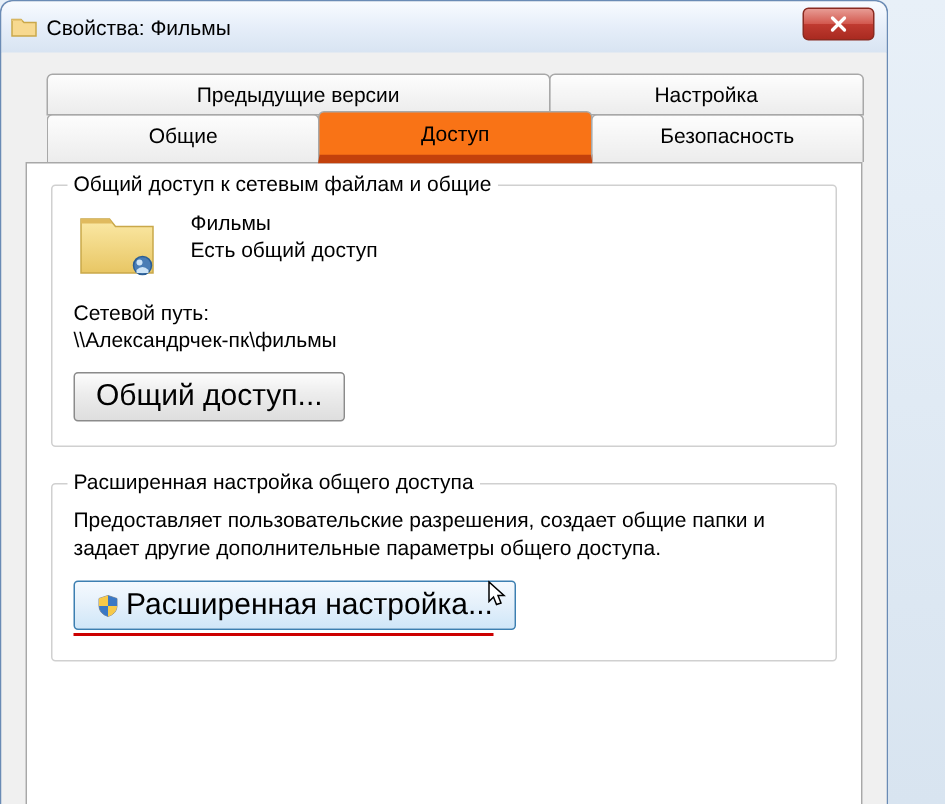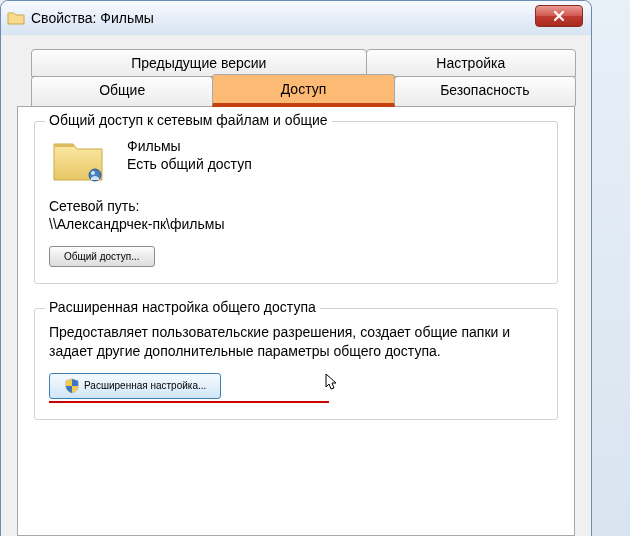--- a/index.html
+++ b/index.html
@@ -81,9 +81,9 @@
     .tabs-row.top .tab { border-bottom: 1px solid #a8a8a8; border-radius: 4px 4px 0 0; }
     .tabs-row.bottom { margin-top: -1px; }
     .tab.active {
-      background: #fdba74;
+      background: #f97316;
       z-index: 3;
-      border-bottom: 4px solid #c2410c;
+      border-bottom: 6px solid #c2410c;
       padding: 6px 0;
       margin-top: -2px;
       margin-bottom: -1px;

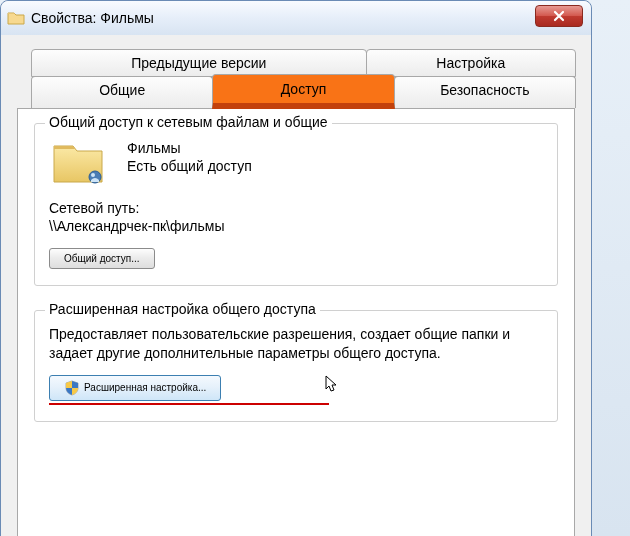--- a/index.html
+++ b/index.html
@@ -135,7 +135,7 @@
       border: 1px solid #8b8b8b;
       border-radius: 3px;
       cursor: pointer;
-      font-size: 10px;
+      font-size: 20px;
       font-family: inherit;
     }
     .btn.highlight {

